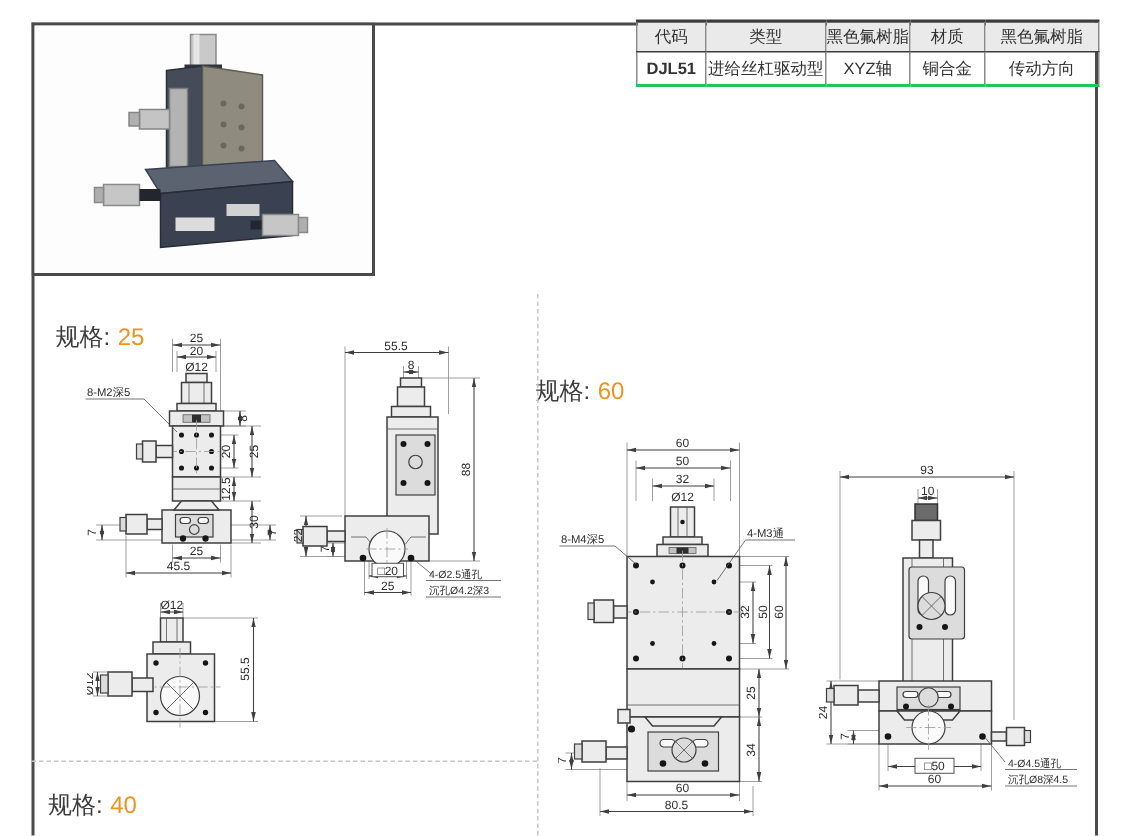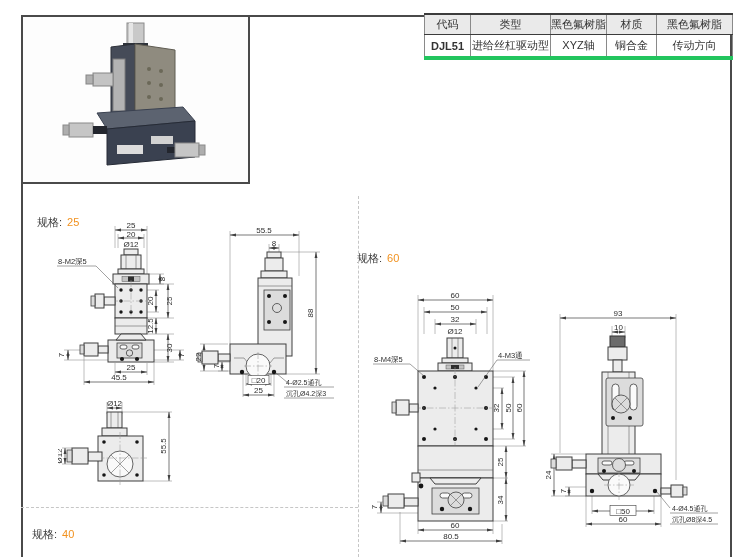--- a/index.html
+++ b/index.html
@@ -11,7 +11,7 @@
   .ptable{position:absolute;left:424px;top:13px;border-collapse:collapse;table-layout:fixed;}
   .ptable th,.ptable td{border:1px solid #8a8a8a;text-align:center;font-size:11px;color:#333;padding:0;height:19px;overflow:hidden;white-space:nowrap;}
   .ptable thead th{background:#eaeaea;border-top:2px solid #3c3c3c;border-bottom:1px solid #3c3c3c;font-weight:400;}
-  .ptable tbody td{height:21px;border-bottom:4px solid #22c55e;}
+  .ptable tbody td{height:21px;border-bottom:2px solid #22c55e;}
   .code-cell{color:#f1911e;font-weight:bold;}
   .spec-label{position:absolute;font-size:11px;color:#3d3d3d;}
   .spec-label .accent{color:#f1911e;margin-left:5px;}

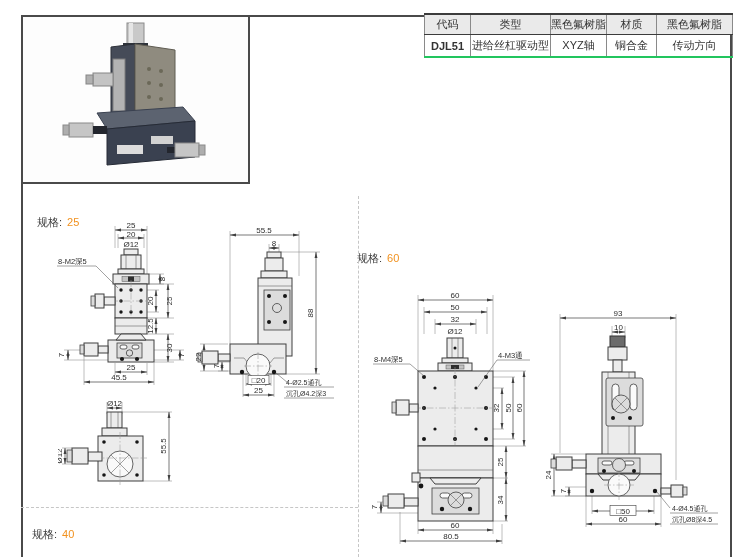--- a/index.html
+++ b/index.html
@@ -13,7 +13,7 @@
   .ptable thead th{background:#eaeaea;border-top:2px solid #3c3c3c;border-bottom:1px solid #3c3c3c;font-weight:400;}
   .ptable tbody td{height:21px;border-bottom:2px solid #22c55e;}
   .code-cell{color:#f1911e;font-weight:bold;}
-  .spec-label{position:absolute;font-size:11px;color:#3d3d3d;}
+  .spec-label{position:absolute;font-size:16px;color:#3d3d3d;}
   .spec-label .accent{color:#f1911e;margin-left:5px;}
   .dash-h{position:absolute;border-top:1px dashed #c6c6c6;}
   .dash-v{position:absolute;border-left:1px dashed #c6c6c6;}

